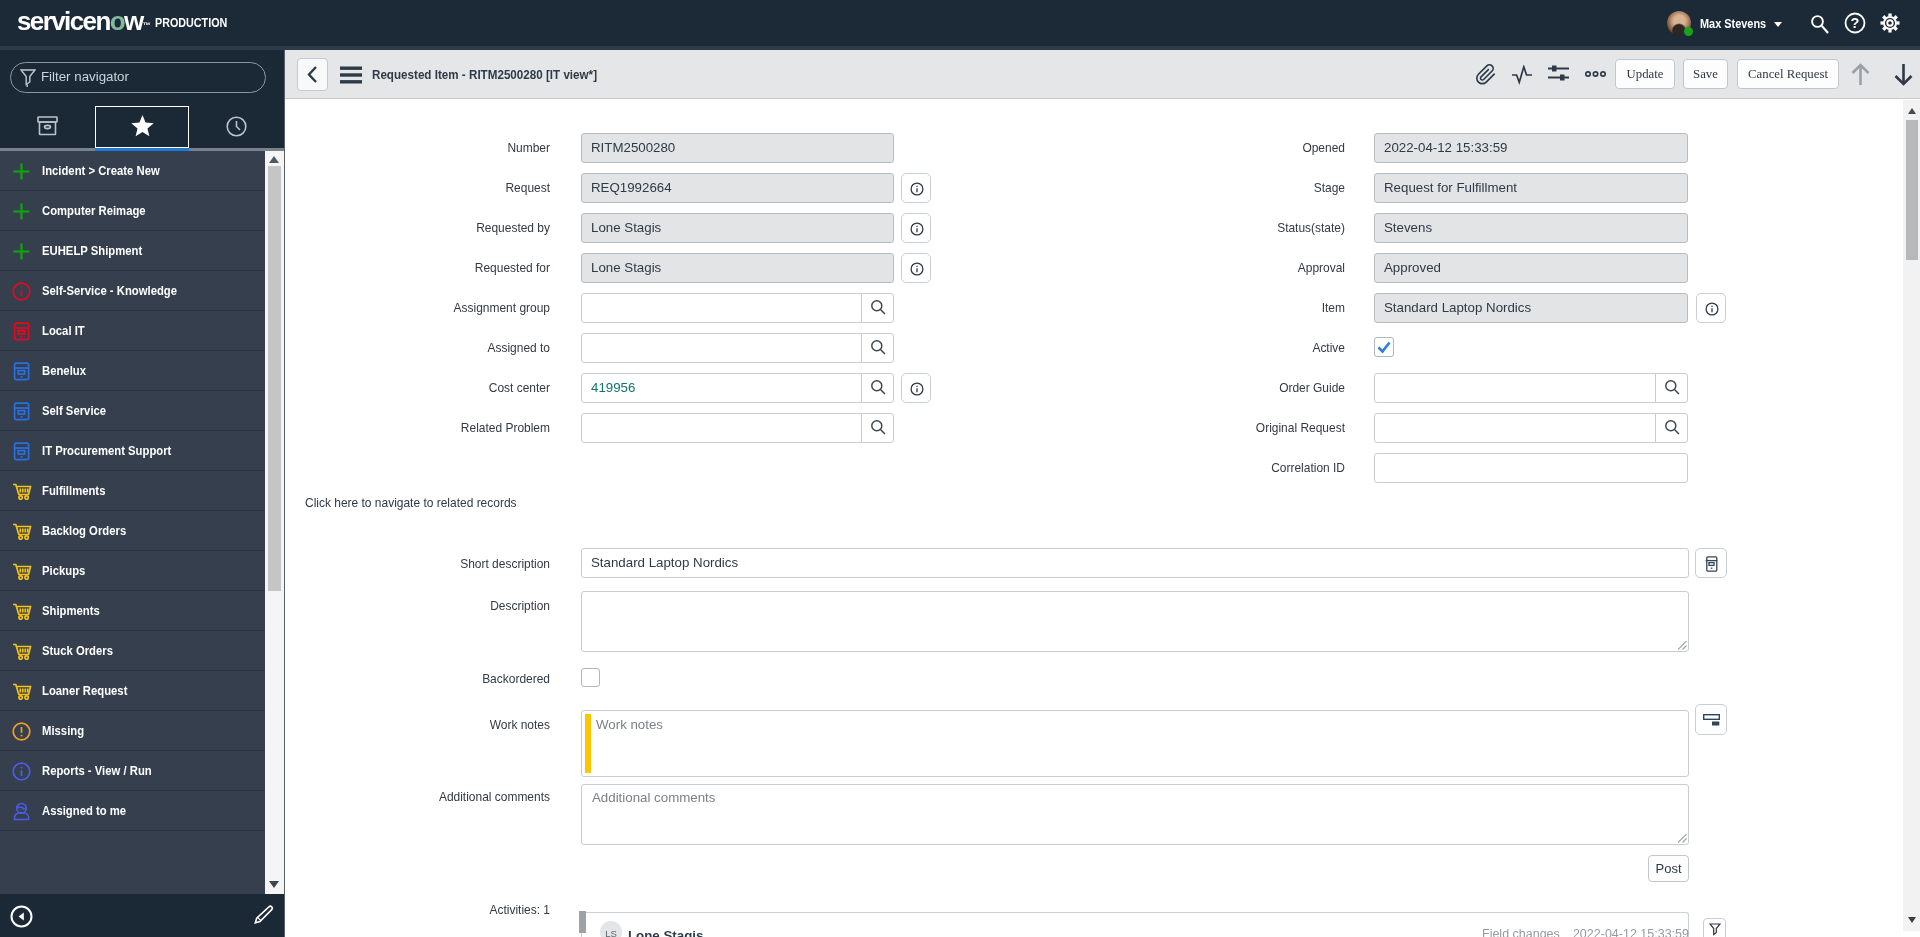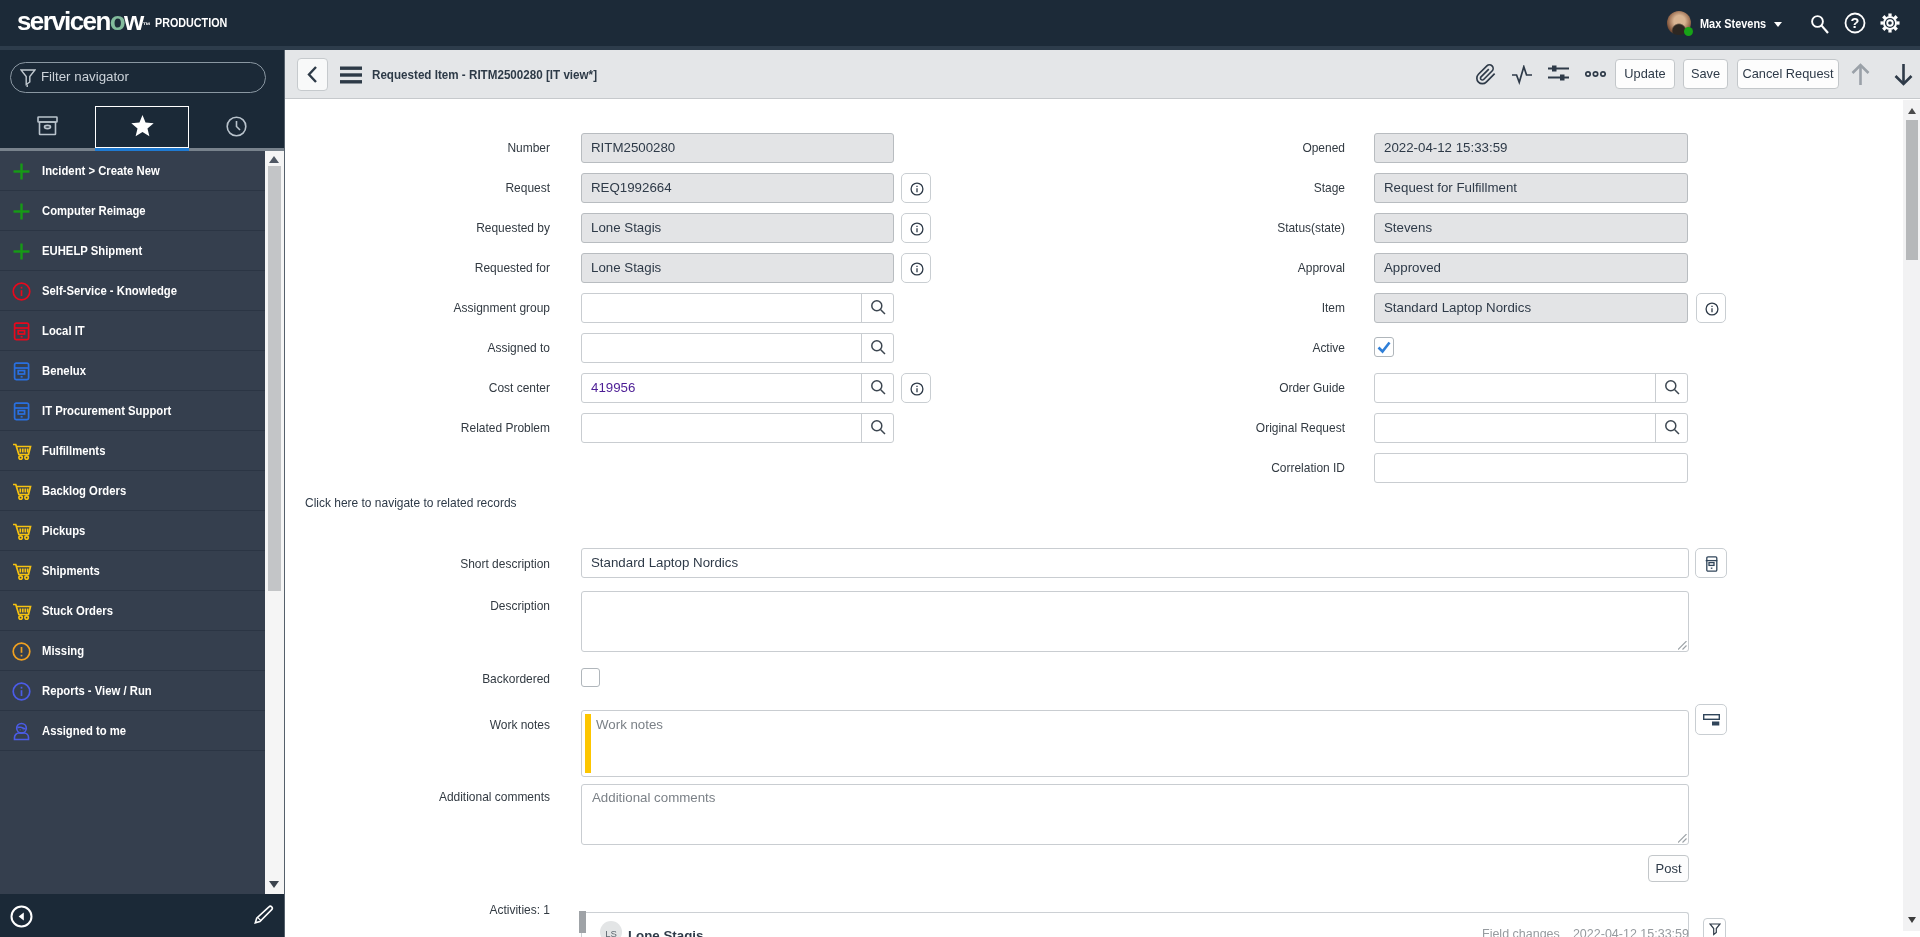--- a/index.html
+++ b/index.html
@@ -39,7 +39,7 @@
 #toolbar { position:absolute; left:285px; top:50px; width:1635px; height:49px; background:#e4e6e8; border-bottom:1px solid #c6c9cc; }
 #backbtn { position:absolute; left:12px; top:8px; width:31px; height:33px; background:#f8f9f9; border:1px solid #c6cacd; border-radius:4px; }
 #title { position:absolute; left:87px; top:17px; font-size:13px; font-weight:bold; color:#2d3a47; transform:scaleX(0.895); transform-origin:0 50%; }
-.tbtn { position:absolute; top:9px; height:30px; background:#fdfdfd; border:1px solid #c3c7ca; border-radius:4px; font-size:12.8px; color:#2e3a48; text-align:center; line-height:28px; }
+.tbtn { position:absolute; top:9px; height:30px; background:#fdfdfd; border:1px solid #c3c7ca; border-radius:4px; font-size:12.8px; color:#2e3a48; text-align:center; line-height:28px;font-family:Liberation Serif, serif; }
 
 #content { position:absolute; left:285px; top:100px; width:1618px; height:837px; background:#fff; }
 .lbl { position:absolute; width:240px; text-align:right; font-size:13.3px; color:#323a42; transform:scaleX(0.9); transform-origin:100% 50%; }

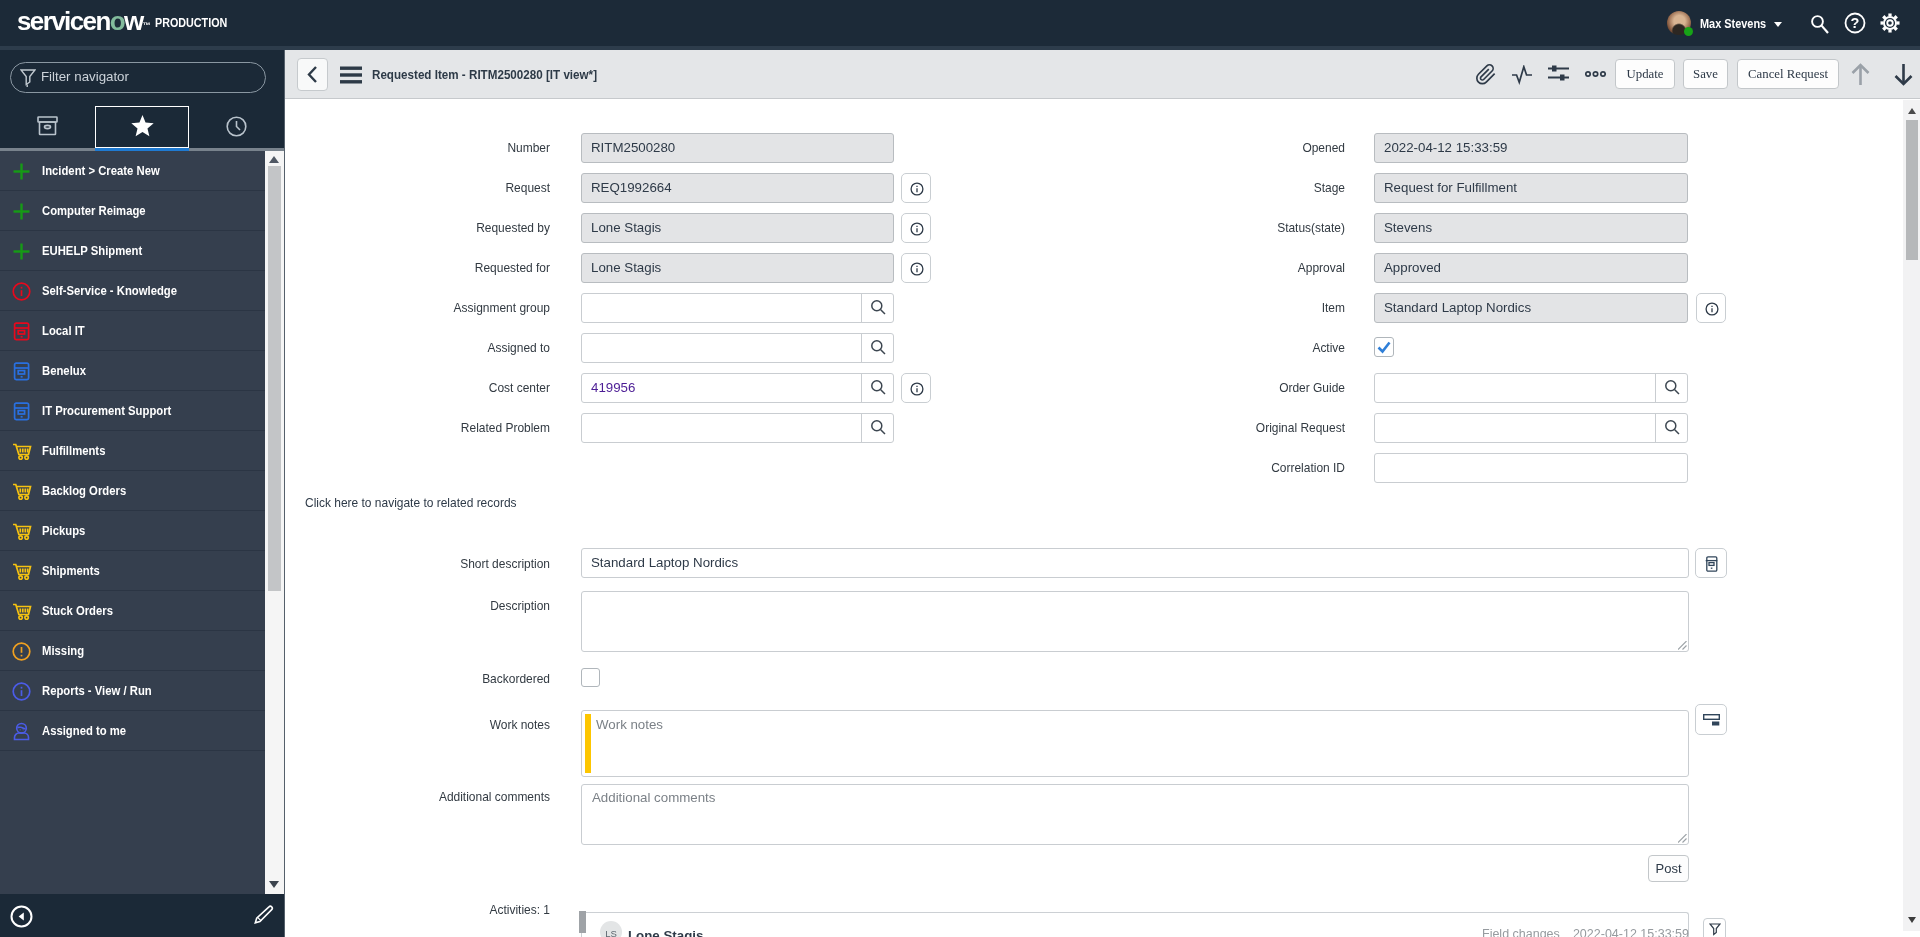--- a/index.html
+++ b/index.html
@@ -48,7 +48,7 @@
 .lk { position:absolute; height:30px; background:#fff; border:1px solid #c9cdd1; border-radius:3px; }
 .lk .sep { position:absolute; right:31px; top:0; width:1px; height:28px; background:#c9cdd1; }
 .lk .mag { position:absolute; right:6px; top:5px; }
-.lk .val { position:absolute; left:9px; top:6px; font-size:13.3px; color:#4c1d95; }
+.lk .val { position:absolute; left:9px; top:6px; font-size:13.3px; color:#0f766e; }
 .info { position:absolute; width:30px; height:30px; background:#fff; border:1px solid #c9ced2; border-radius:5px; }
 .info svg { position:absolute; left:8px; top:8px; }
 .sidebtn { position:absolute; width:32px; height:30px; background:#fff; border:1px solid #c9ced2; border-radius:5px; }

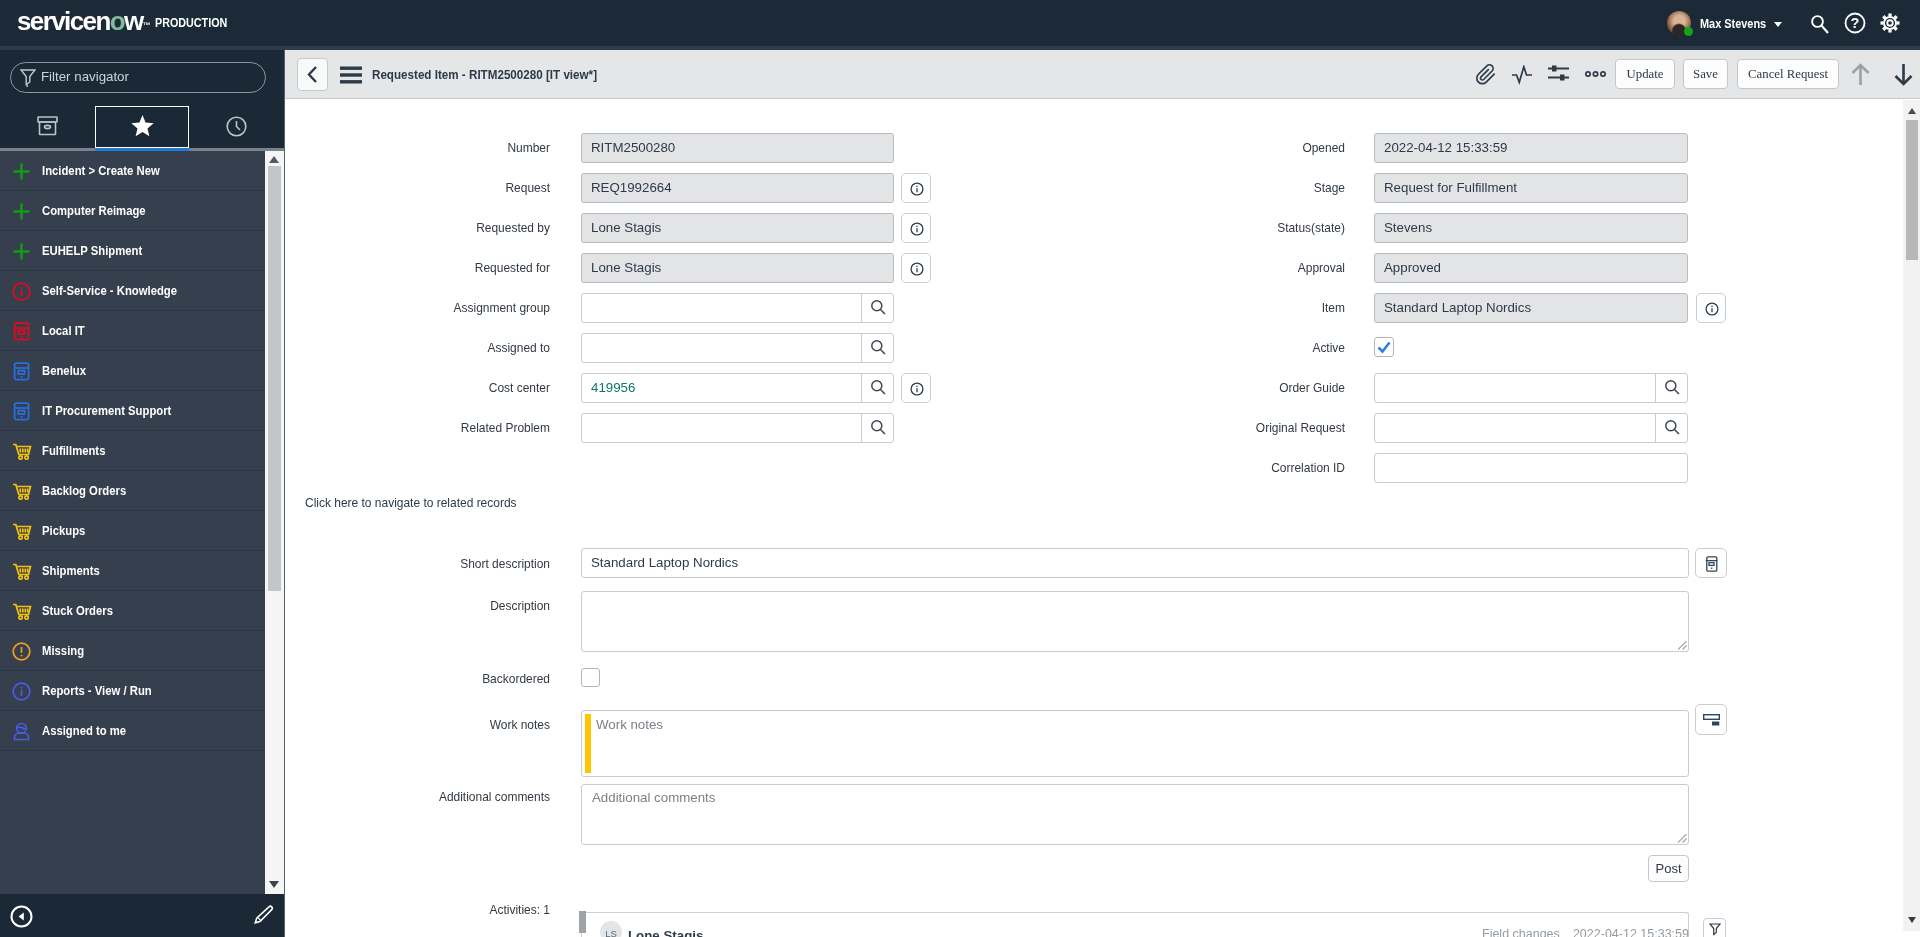--- a/index.html
+++ b/index.html
@@ -196,6 +196,17 @@
             <line x1="7.6" y1="14.8" x2="9.6" y2="14.8"></line>
           </g>
         </svg>
+        <div class="txt">Self Service</div>
+      </div>
+    <div class="mi">
+        <svg class="ic" style="left:13px;width:17px;height:19px" viewBox="0 0 17 19">
+          <g fill="none" stroke="#2970e0" stroke-width="1.7">
+            <path d="M3.2 1.2 H14 a1.6 1.6 0 0 1 1.6 1.6 V16 a1.6 1.6 0 0 1-1.6 1.6 H3.2 a1.6 1.6 0 0 1-1.6-1.6 V2.8 a1.6 1.6 0 0 1 1.6-1.6 Z"></path>
+            <path d="M1.2 6 H15.8"></path>
+            <rect x="5.2" y="8.6" width="6.4" height="3.4"></rect>
+            <line x1="7.6" y1="14.8" x2="9.6" y2="14.8"></line>
+          </g>
+        </svg>
         <div class="txt">IT Procurement Support</div>
       </div>
     <div class="mi">

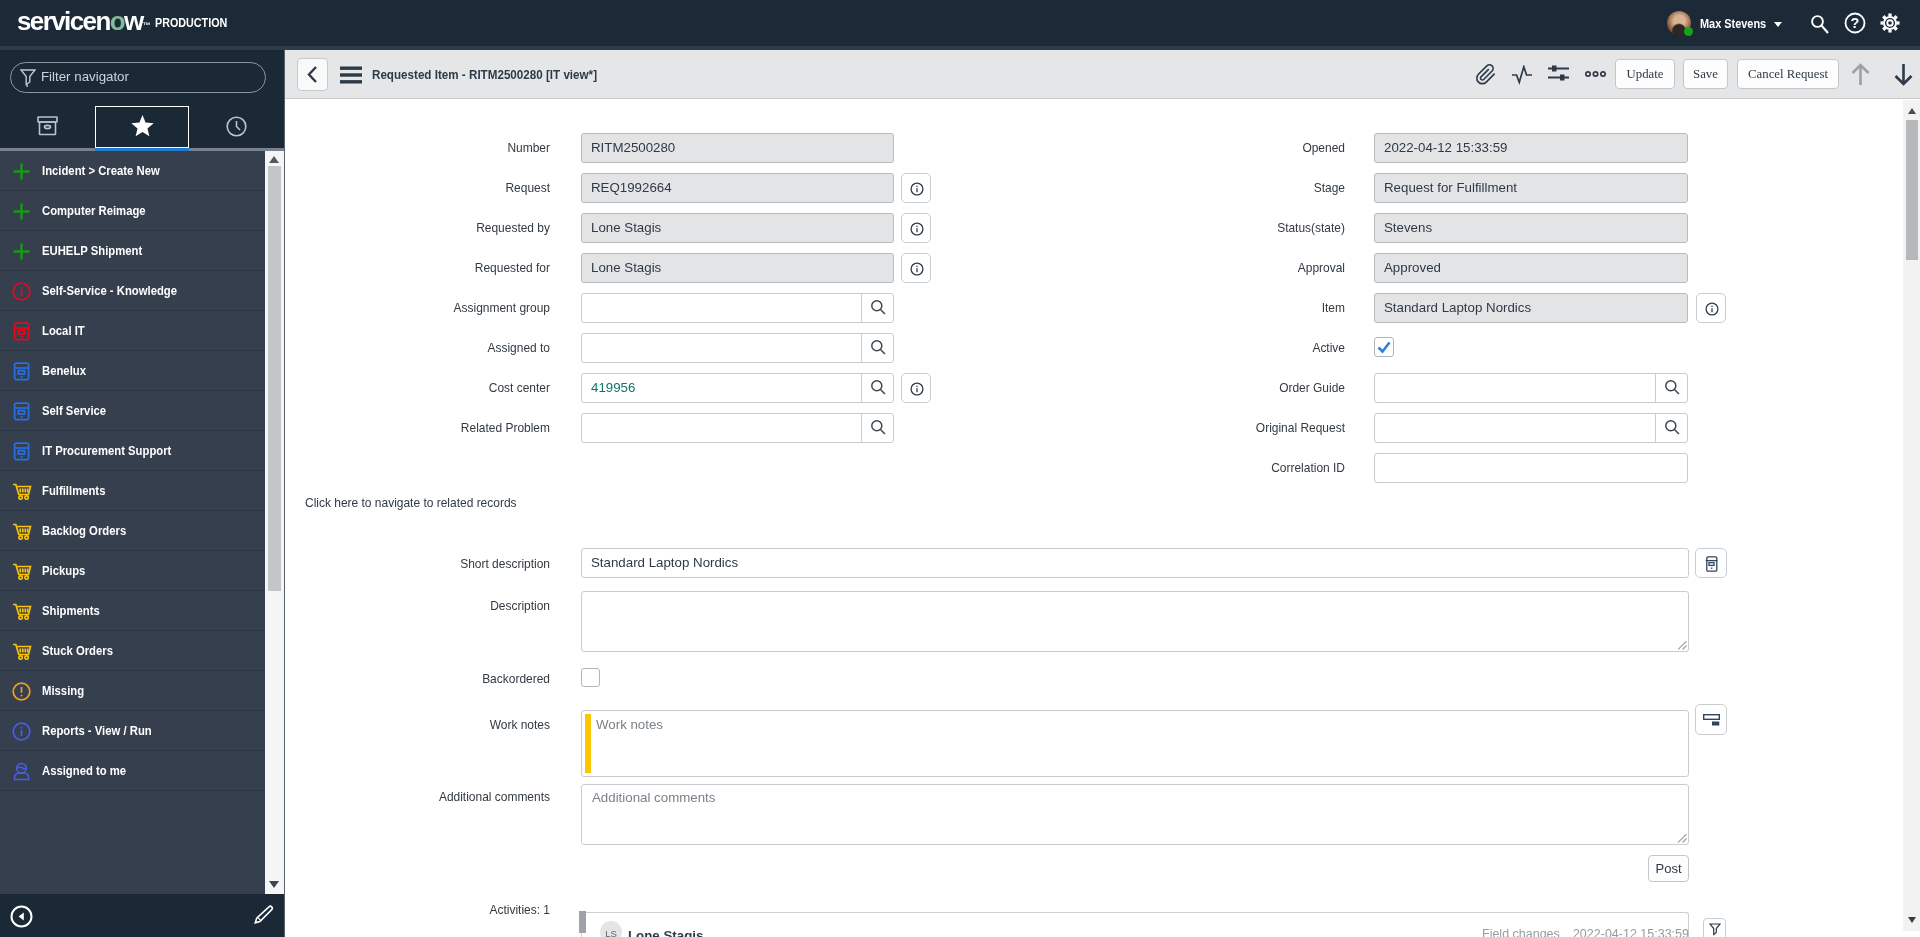--- a/index.html
+++ b/index.html
@@ -280,6 +280,20 @@
         <div class="txt">Stuck Orders</div>
       </div>
     <div class="mi">
+        <svg class="ic" style="width:20px;height:17px;top:12px" viewBox="0 0 20 17">
+          <g fill="none" stroke="#f5c211" stroke-width="1.7">
+            <polyline points="1,1.5 3.8,1.5 6.8,11.5 16.5,11.5 18.5,3.5 5,3.5"></polyline>
+            <line x1="8.3" y1="5.5" x2="8.3" y2="9.5"></line>
+            <line x1="10.8" y1="5.5" x2="10.8" y2="9.5"></line>
+            <line x1="13.3" y1="5.5" x2="13.3" y2="9.5"></line>
+            <line x1="15.7" y1="5.5" x2="15.7" y2="9.5"></line>
+            <circle cx="8.6" cy="14.6" r="1.7"></circle>
+            <circle cx="14.6" cy="14.6" r="1.7"></circle>
+          </g>
+        </svg>
+        <div class="txt">Loaner Request</div>
+      </div>
+    <div class="mi">
         <svg class="ic" viewBox="0 0 19 19">
           <g fill="none" stroke="#f0a020" stroke-width="1.7">
             <circle cx="9.5" cy="9.5" r="8.3"></circle>

